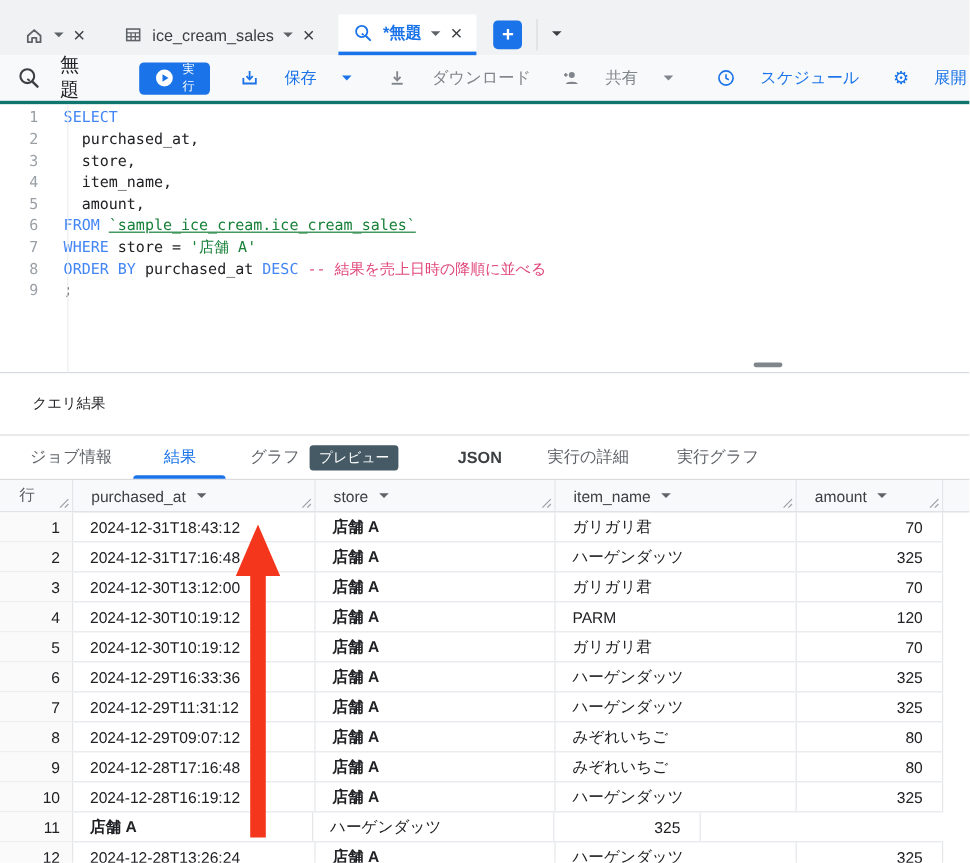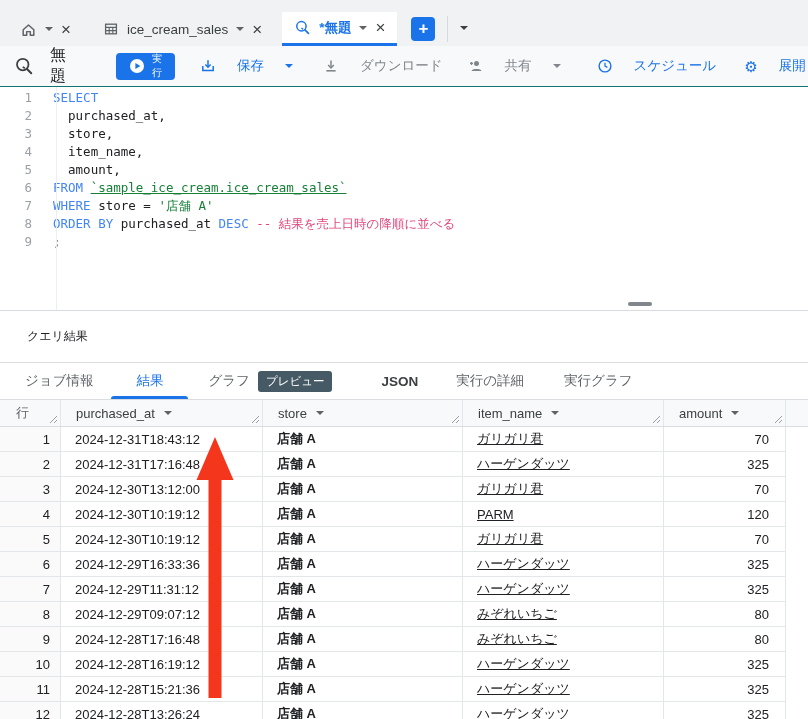--- a/index.html
+++ b/index.html
@@ -22,7 +22,7 @@
   .tabbar-caret { margin:0 0 16px 2px; color:#3c4043; }
 
   
-  .toolbar { height:41px; background:#f8f9fa; border-bottom:1px solid #0f766e;
+  .toolbar { height:41px; background:#f8f9fa; border-bottom:3px solid #0f766e;
     display:flex; align-items:center; padding:0 14px; font-size:13.5px; }
   .tb-group { display:flex; align-items:center; gap:21px; white-space:nowrap; }
   .tb-blue { color:var(--accent); }

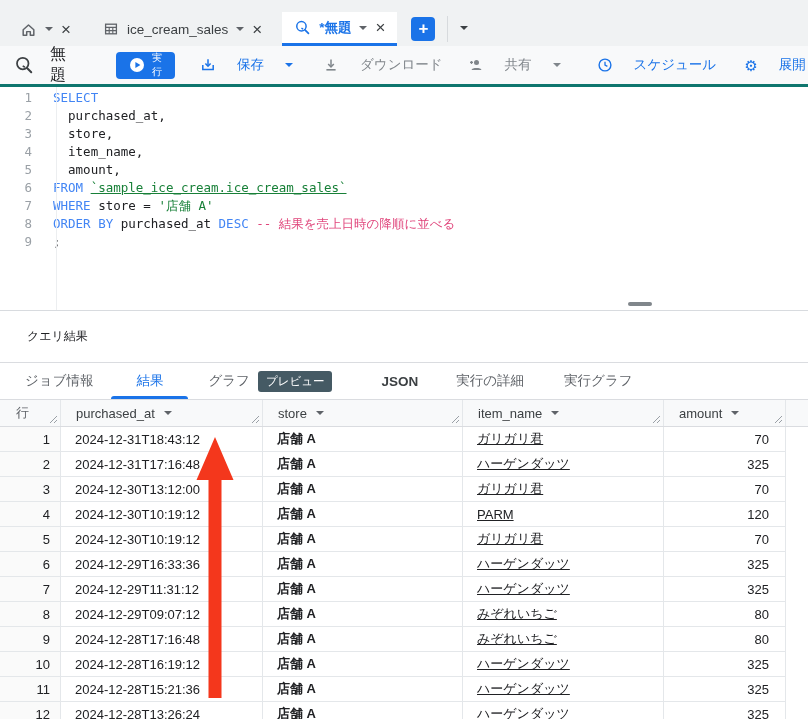--- a/index.html
+++ b/index.html
@@ -72,7 +72,7 @@
   .trow { display:flex; height:25px; border-bottom:1px solid #e4e7ea; font-size:13px; width:786px; }
   .tcell { display:flex; align-items:center; padding:0 14px; border-right:1px solid #e4e7ea; overflow:hidden; }
   .tcell.c0 { width:61px; justify-content:flex-end; padding-right:10px; background:#fafafa; }
-  .tcell.c1 { width:202px; } .tcell.c2 { width:200px;font-weight:bold; } .tcell.c3 { width:201px;text-decoration:underline; }
+  .tcell.c1 { width:202px; } .tcell.c2 { width:200px;font-weight:bold; } .tcell.c3 { width:201px; }
   .tcell.c4 { width:122px; justify-content:flex-end; padding-right:16px; }
 
   .arrow-overlay { position:absolute; left:0; top:0; pointer-events:none; z-index:10; }

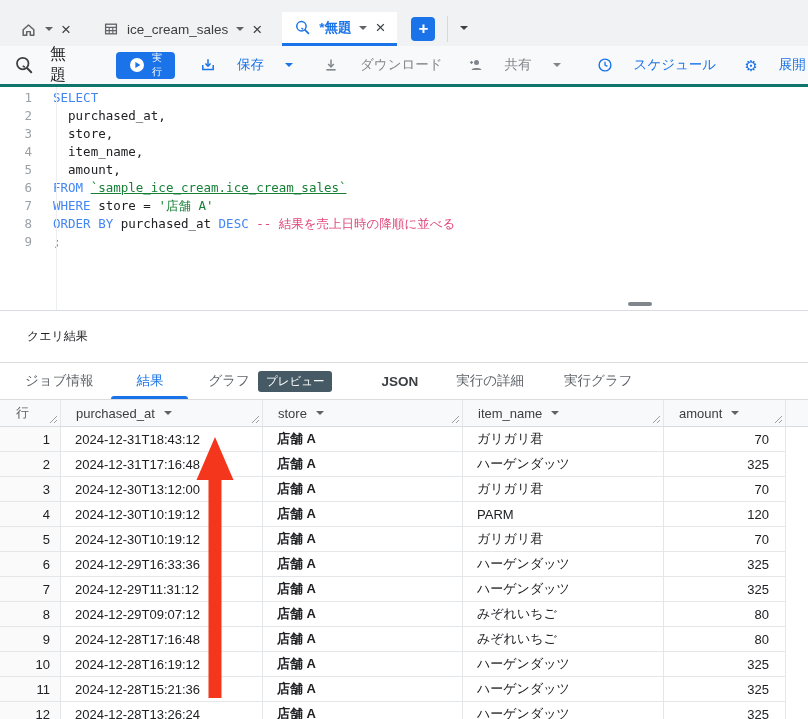--- a/index.html
+++ b/index.html
@@ -385,7 +385,6 @@
       </div>
       <div class="trow">
         <div class="tcell c0">11</div>
-        <div class="tcell c1">2024-12-28T15:21:36</div>
         <div class="tcell c2">店舗 A</div>
         <div class="tcell c3">ハーゲンダッツ</div>
         <div class="tcell c4">325</div>

